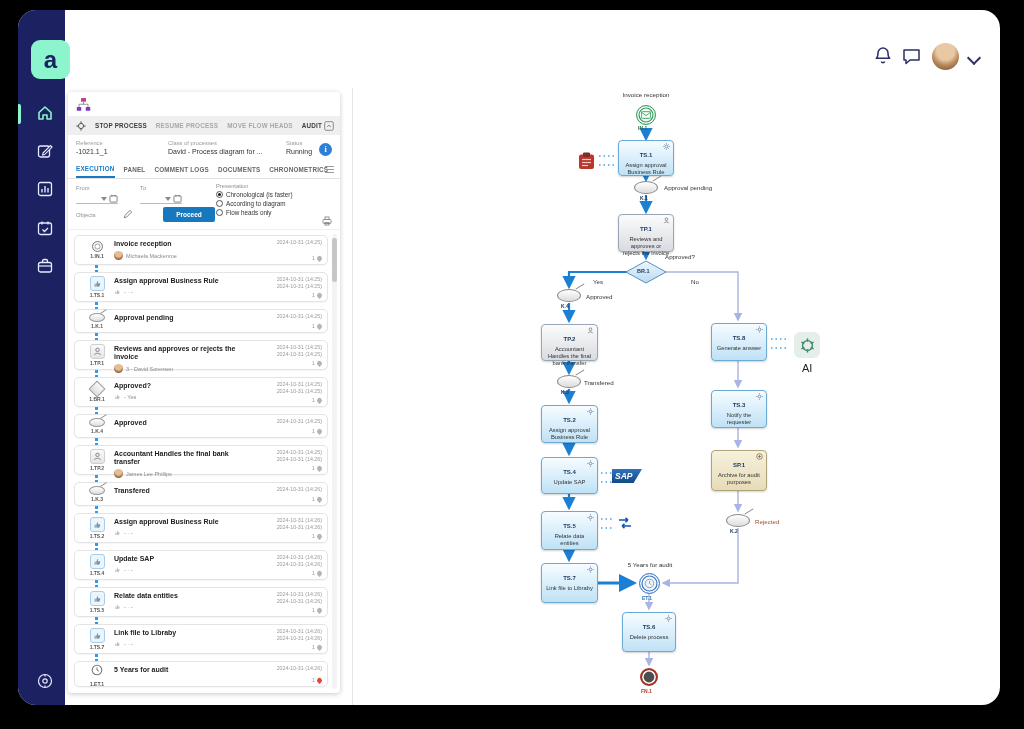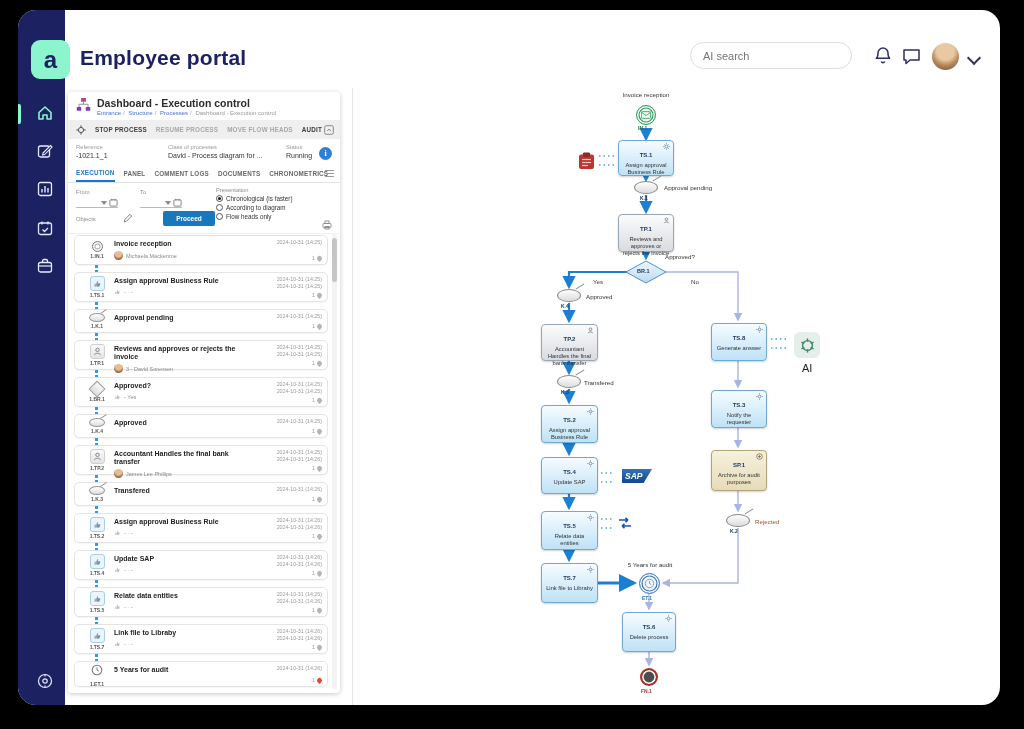--- a/index.html
+++ b/index.html
@@ -151,7 +151,6 @@
   </div>
   <div class="logo">a</div>
 
-  <div class="app-title">Employee portal</div>
   <div class="search">
     <input placeholder="AI search" style="">
     <svg width="13" height="13" viewBox="0 0 13 13">

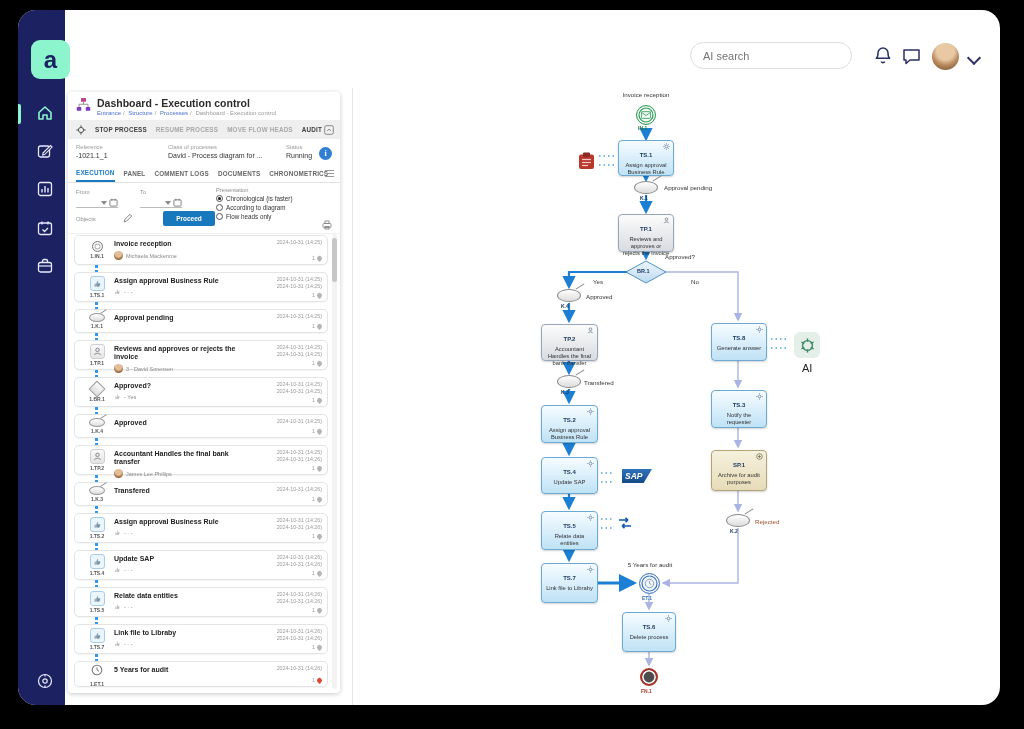--- a/index.html
+++ b/index.html
@@ -151,13 +151,6 @@
   </div>
   <div class="logo">a</div>
 
-  <div class="search">
-    <input placeholder="AI search" style="">
-    <svg width="13" height="13" viewBox="0 0 13 13">
-        <circle cx="5.5" cy="5.5" r="4" fill="none" stroke="#555" stroke-width="1.2"></circle>
-        <line x1="8.6" y1="8.6" x2="12" y2="12" stroke="#555" stroke-width="1.2"></line>
-      </svg>
-  </div>
   <svg class="abs" style="left:856px;top:36px" width="18" height="20" viewBox="0 0 18 20">
       <path d="M9 2a5 5 0 0 0-5 5c0 4.2-1.7 5.3-1.7 5.3h13.4S14 11.2 14 7a5 5 0 0 0-5-5z" fill="none" stroke="#2a2f66" stroke-width="1.5" stroke-linejoin="round"></path>
       <path d="M7.3 15.5a1.8 1.8 0 0 0 3.4 0" fill="none" stroke="#2a2f66" stroke-width="1.5"></path>

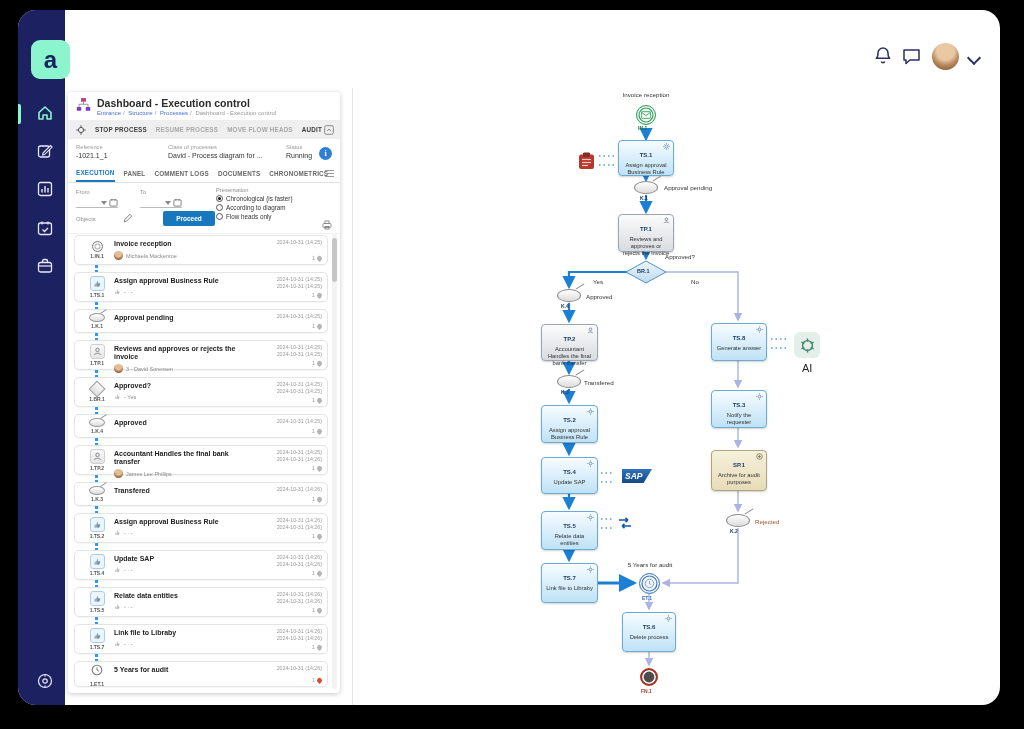--- a/index.html
+++ b/index.html
@@ -169,15 +169,6 @@
           <rect x="7.8" y="8" width="3.6" height="3" rx=".5" fill="#7d3bbf"></rect>
           <path d="M6 3.8v2M2.4 8V5.8h7.2V8" fill="none" stroke="#888" stroke-width=".7"></path>
         </svg>
-      <div>
-        <div class="card-title">Dashboard - Execution control</div>
-        <div class="crumbs">
-          <span class="lnk">Entrance</span><span>/</span>
-          <span class="lnk">Structure</span><span>/</span>
-          <span class="lnk">Processes</span><span>/</span>
-          <span>Dashboard - Execution control</span>
-        </div>
-      </div>
     </div>
 
     <div class="toolbar">

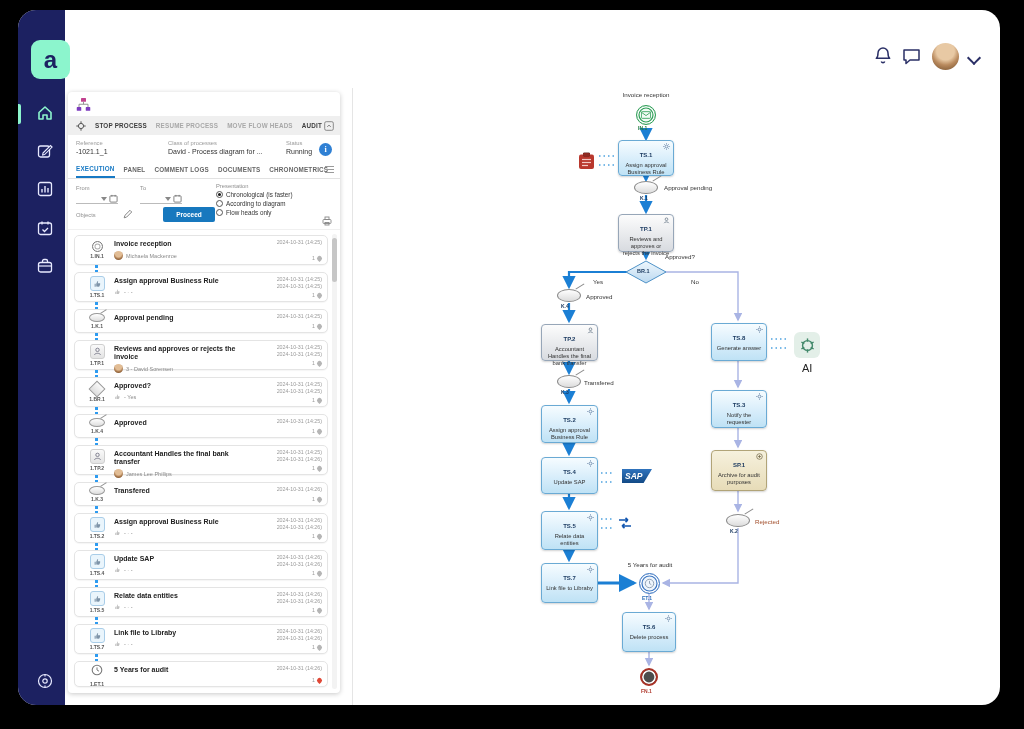--- a/index.html
+++ b/index.html
@@ -750,7 +750,7 @@
           </svg></div>
       <div class="node-body">Update SAP</div>
     </div>
-    <div class="sap" style="left:269px;top:381px">SAP</div>
+    <div class="sap" style="left:259px;top:381px">SAP</div>
     <div class="node task" style="left:188px;top:423px;width:57px;height:39px">
       <div class="node-head"><span class="node-ref">TS.5</span>
         <svg class="node-hic" viewBox="0 0 10 10">

